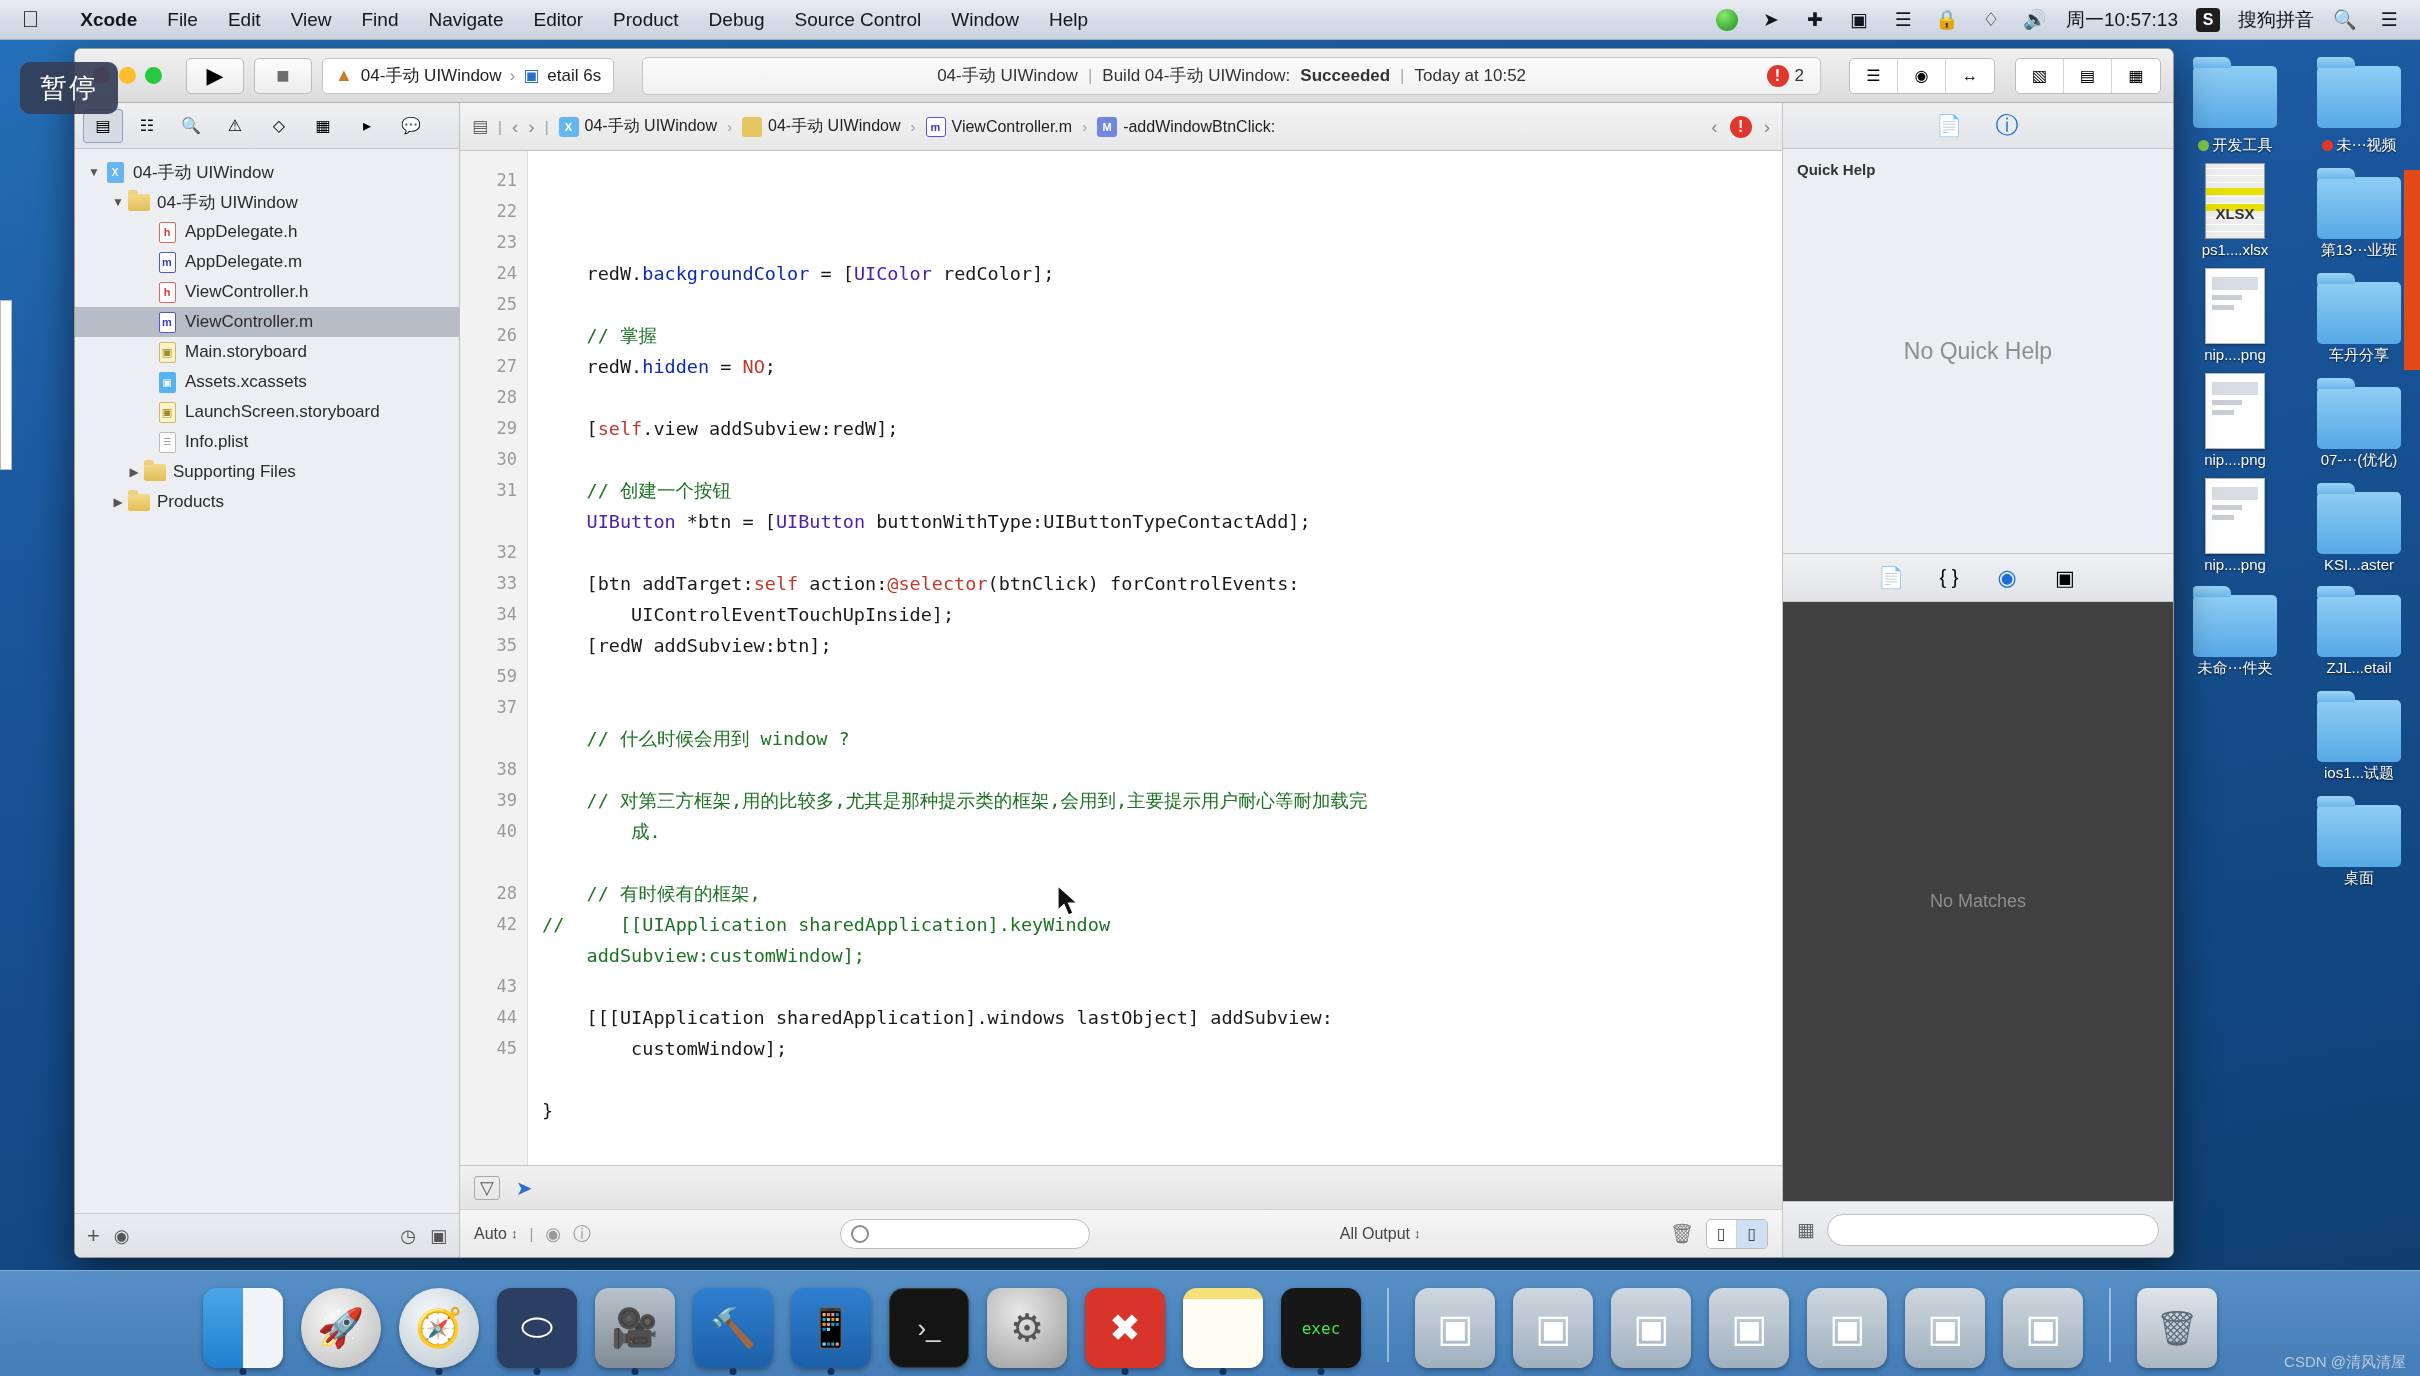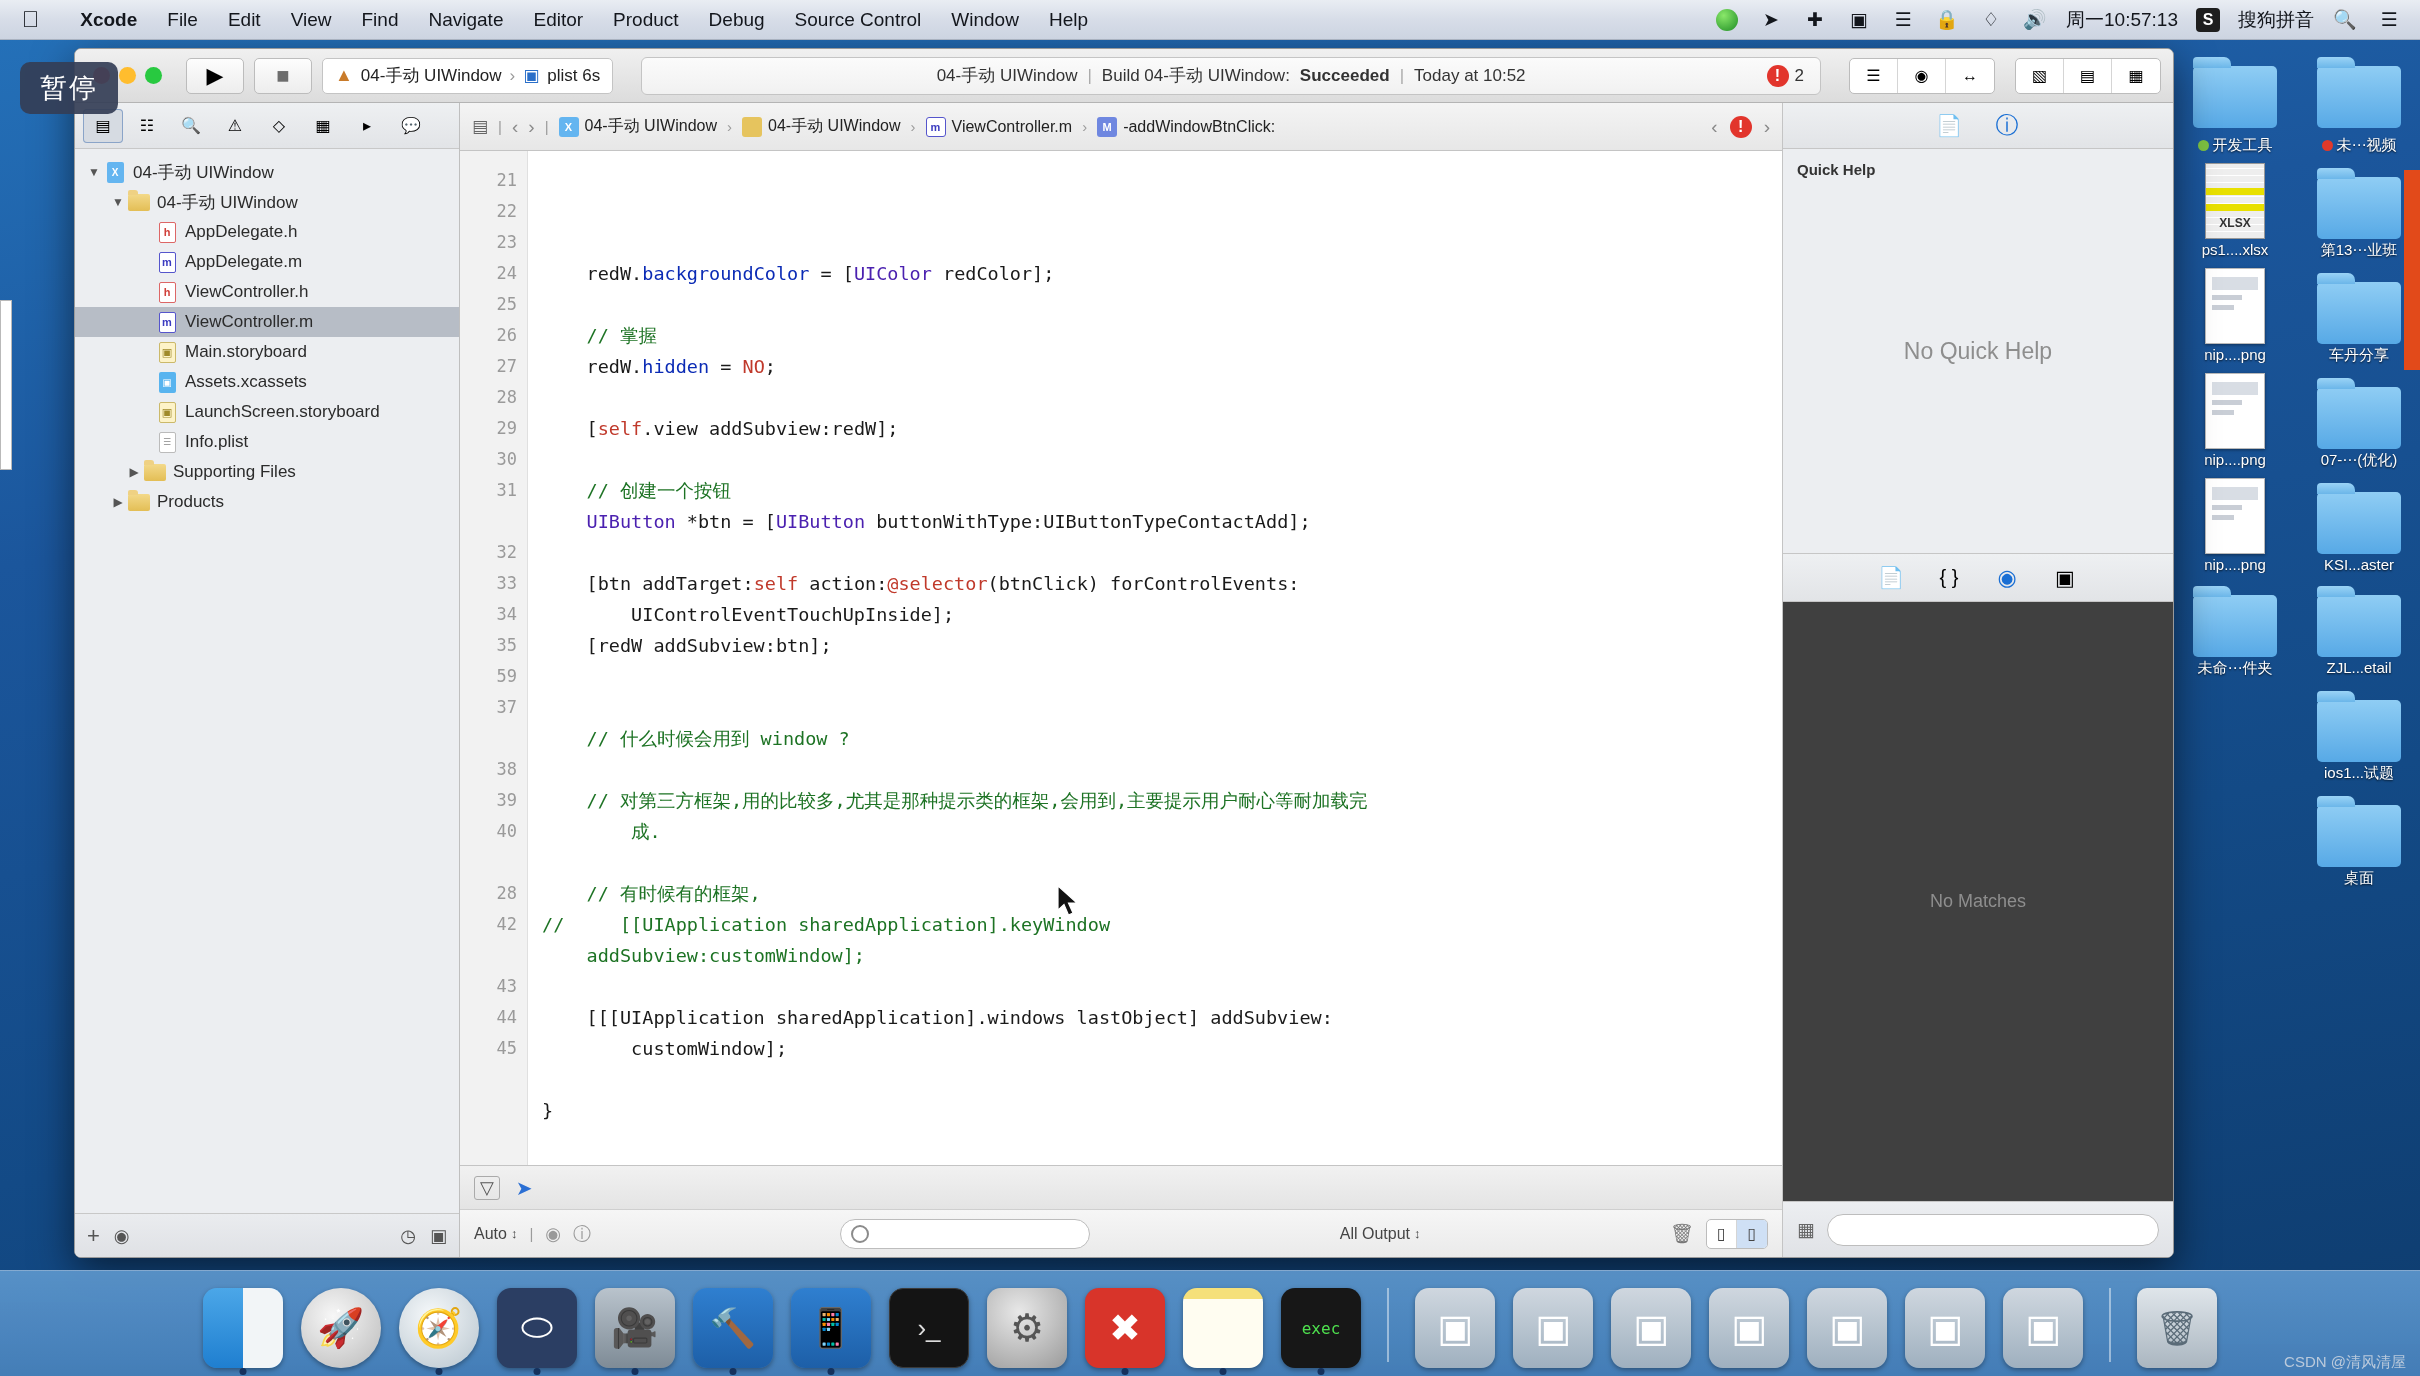--- a/index.html
+++ b/index.html
@@ -452,7 +452,7 @@
         <span>04-手动 UIWindow</span>
         <span class="sep">›</span>
         <span style="color:#2a6fc9;">▣</span>
-        <span>plist 6s</span>
+        <span>etail 6s</span>
       </div>
       <div class="status">
         <span>04-手动 UIWindow</span>

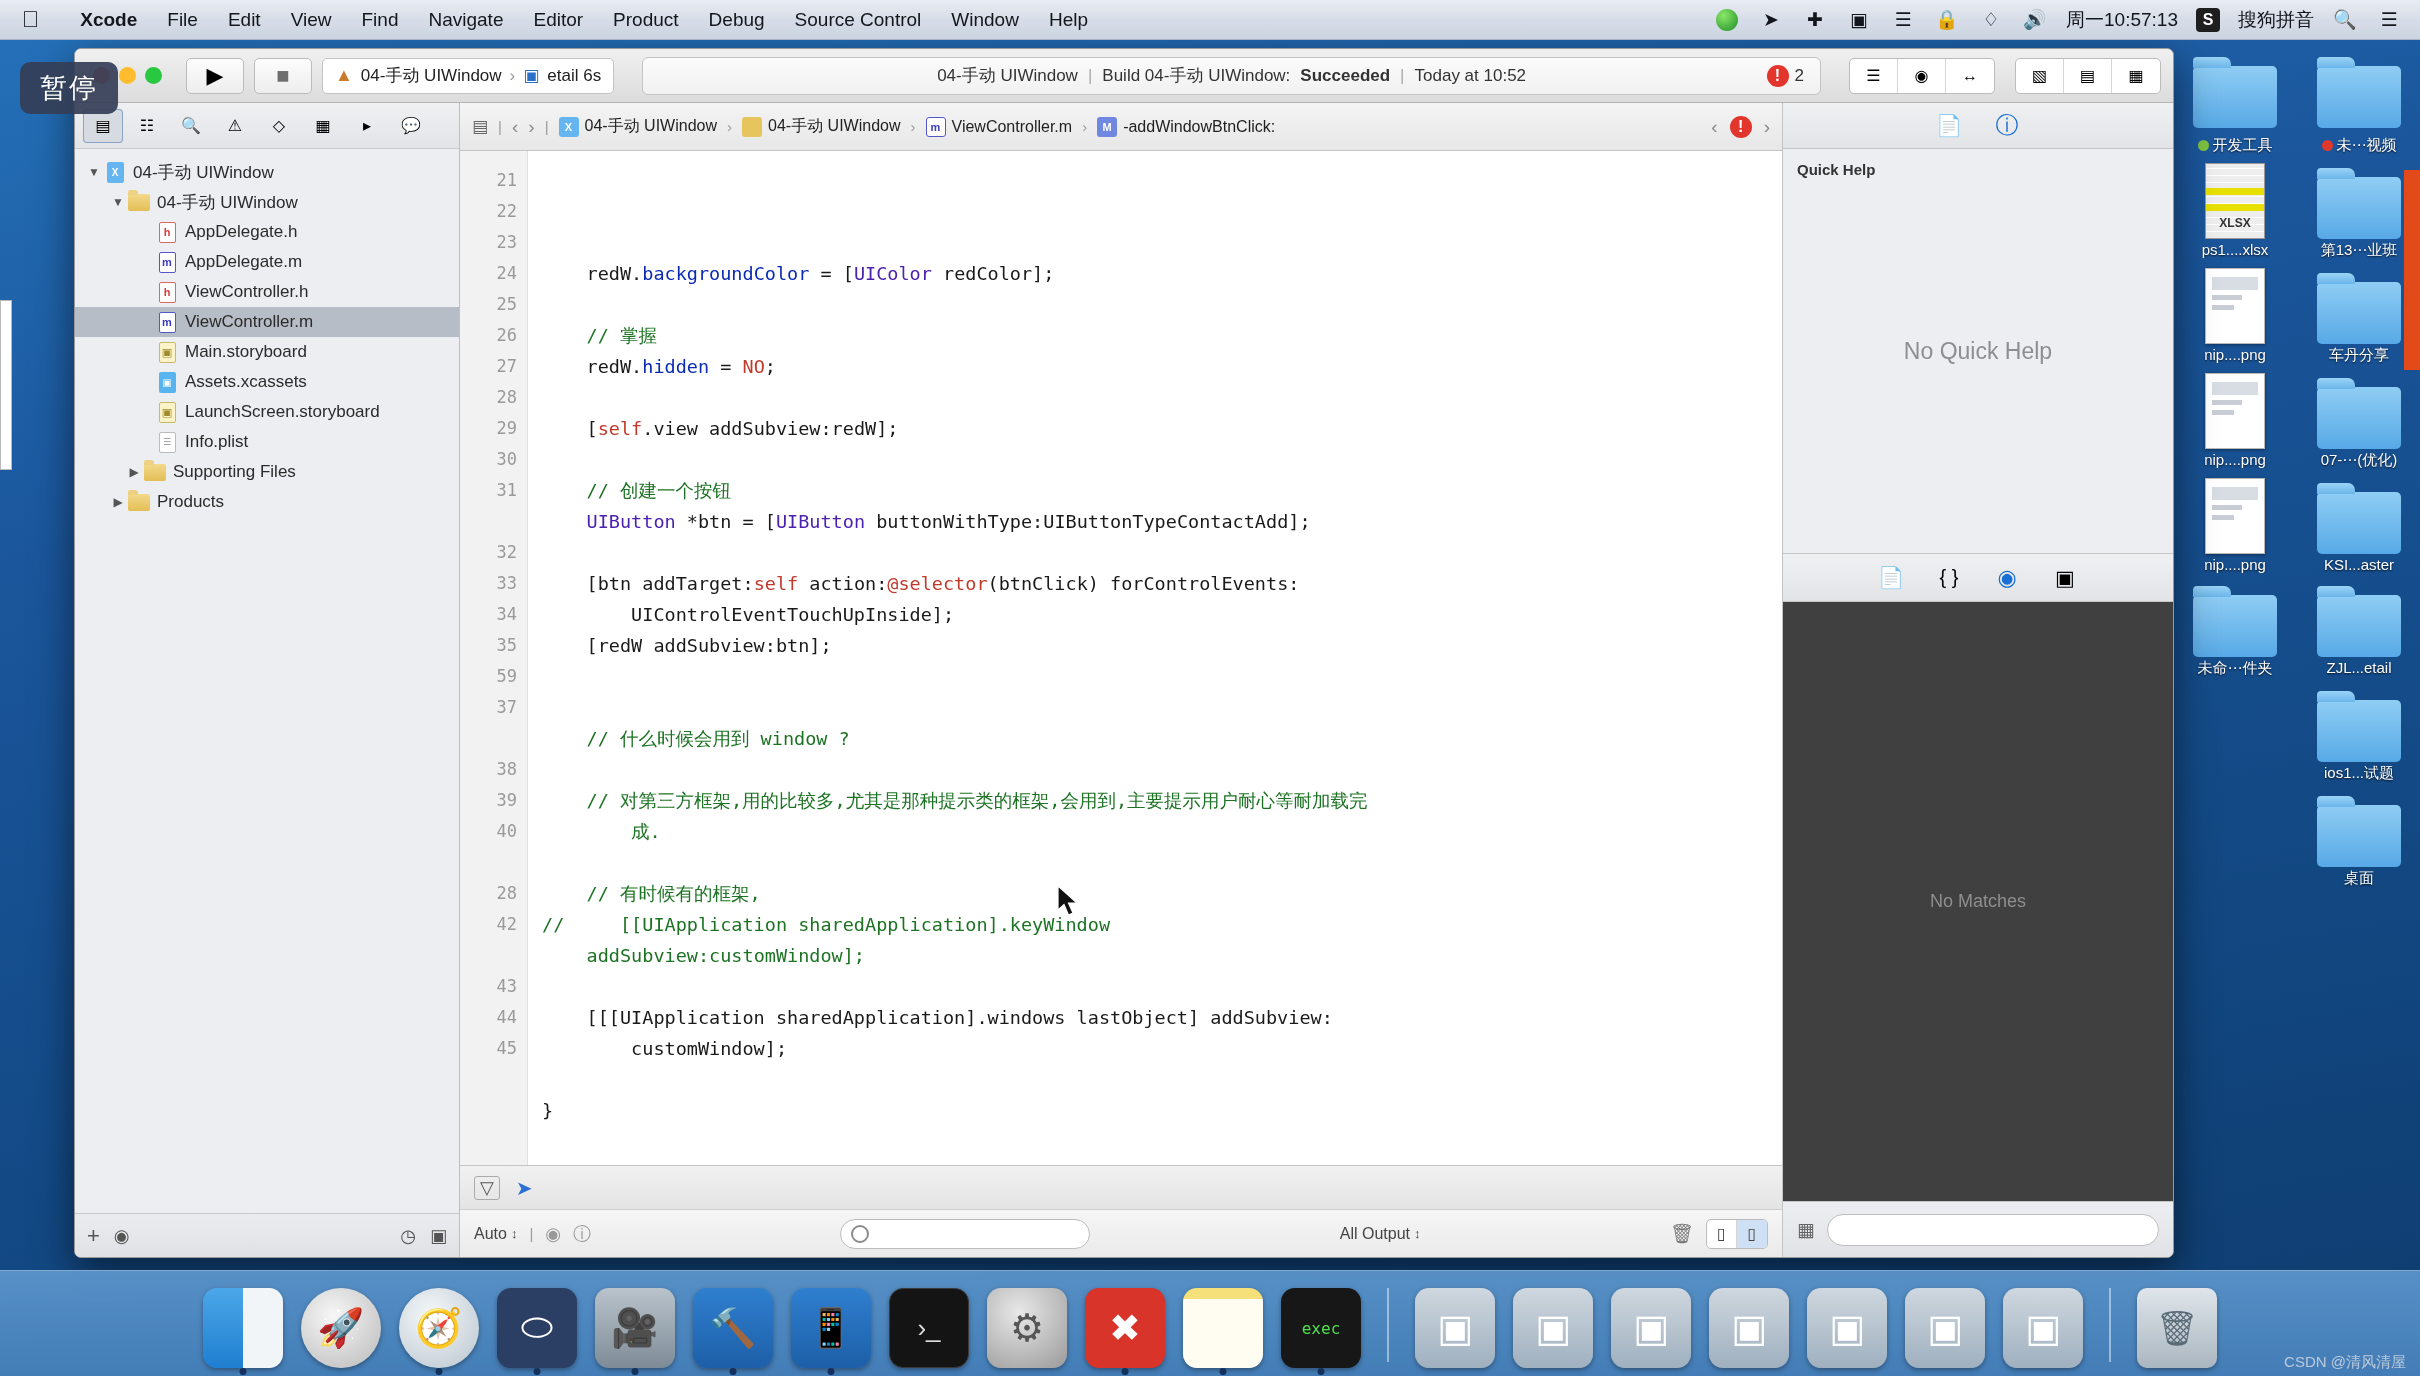--- a/index.html
+++ b/index.html
@@ -76,7 +76,7 @@
   }
   .xlsx .y1{position:absolute;left:0;right:0;top:24px;height:7px;background:#e8e000;}
   .xlsx .y2{position:absolute;left:0;right:0;top:40px;height:7px;background:#e8e000;}
-  .xlsx .tag{position:absolute;bottom:8px;left:0;right:0;text-align:center;font-size:12px;color:#333;font-weight:bold;}
+  .xlsx .tag{position:absolute;bottom:16px;left:0;right:0;text-align:center;font-size:15px;color:#333;font-weight:bold;}
   .dot-g{width:11px;height:11px;border-radius:50%;background:#7dc242;display:inline-block;vertical-align:middle;margin-right:4px;}
   .dot-r{width:11px;height:11px;border-radius:50%;background:#e0392b;display:inline-block;vertical-align:middle;margin-right:4px;}
 

